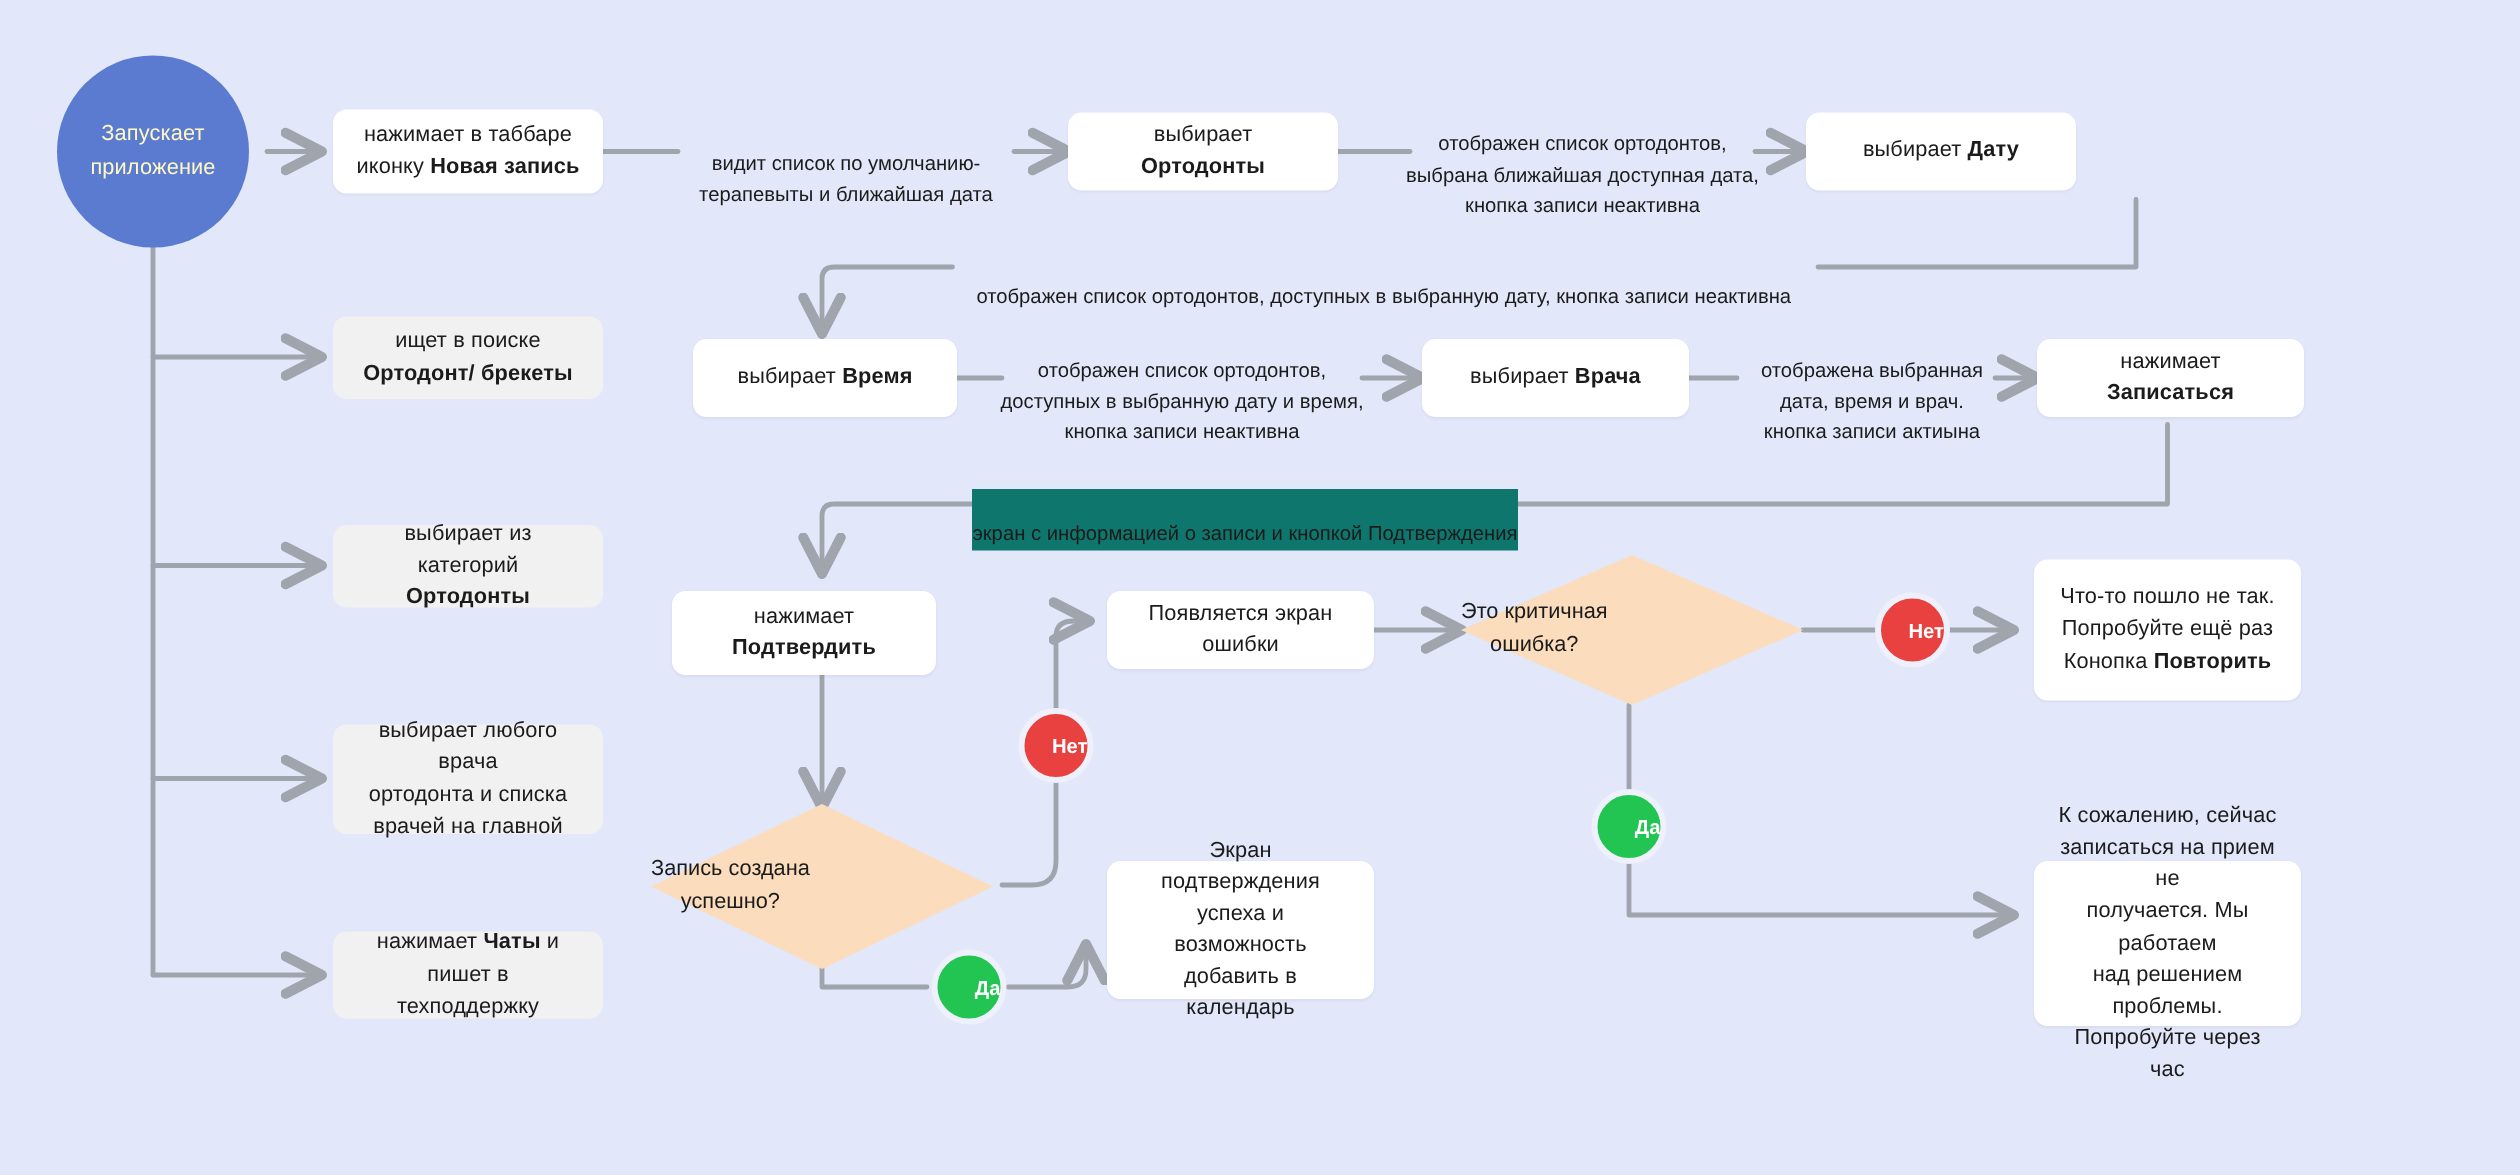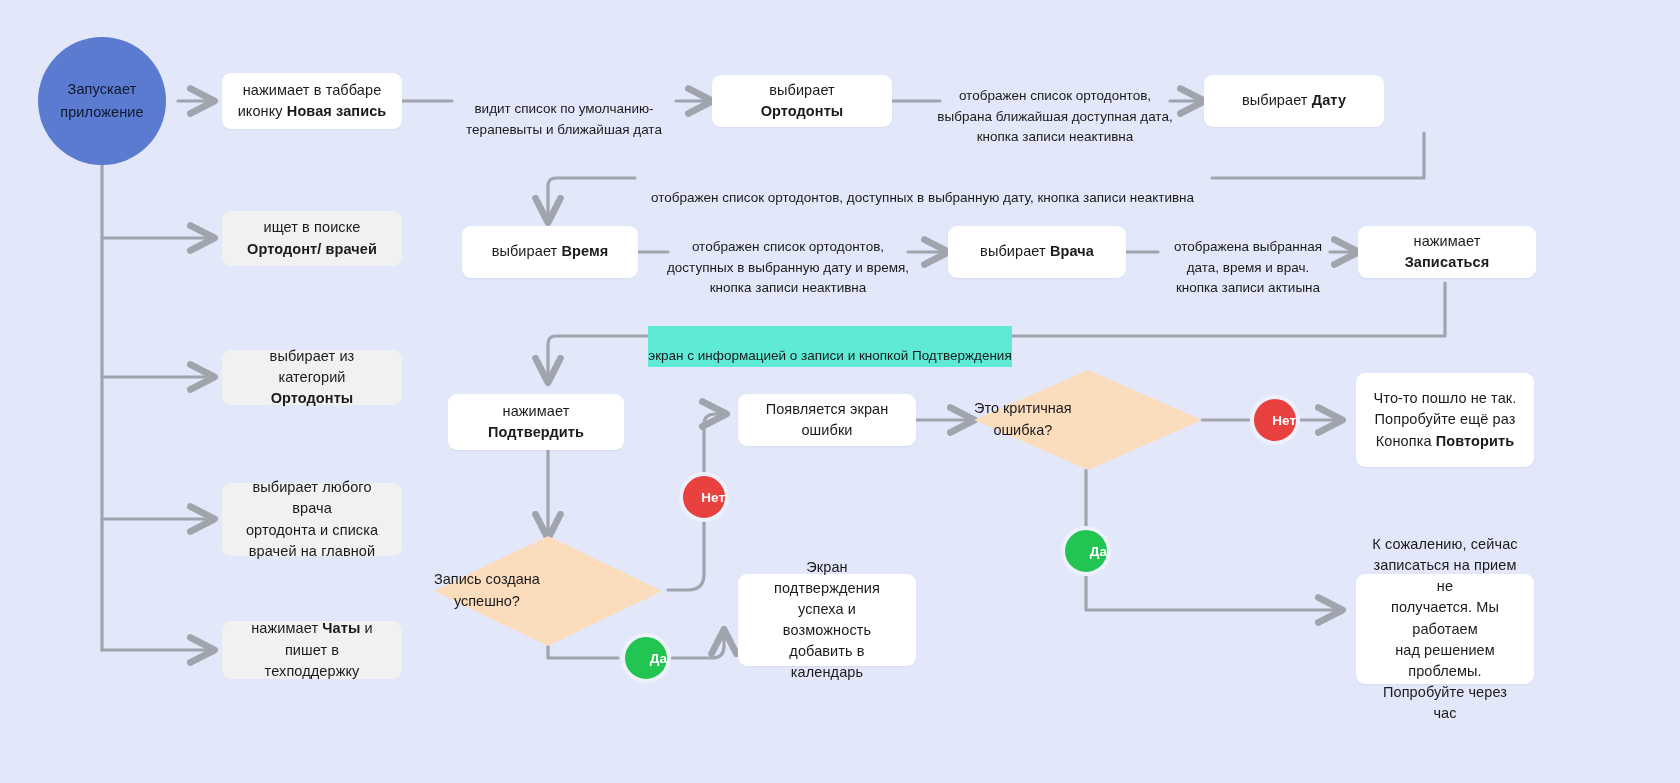--- a/index.html
+++ b/index.html
@@ -38,7 +38,7 @@
   .start{
     background:#5b7bd1;
     border-radius:50%;
-    color:#0f172a;
+    color:#fef9c3;
     font-size:14.5px;
     line-height:1.6;
   }

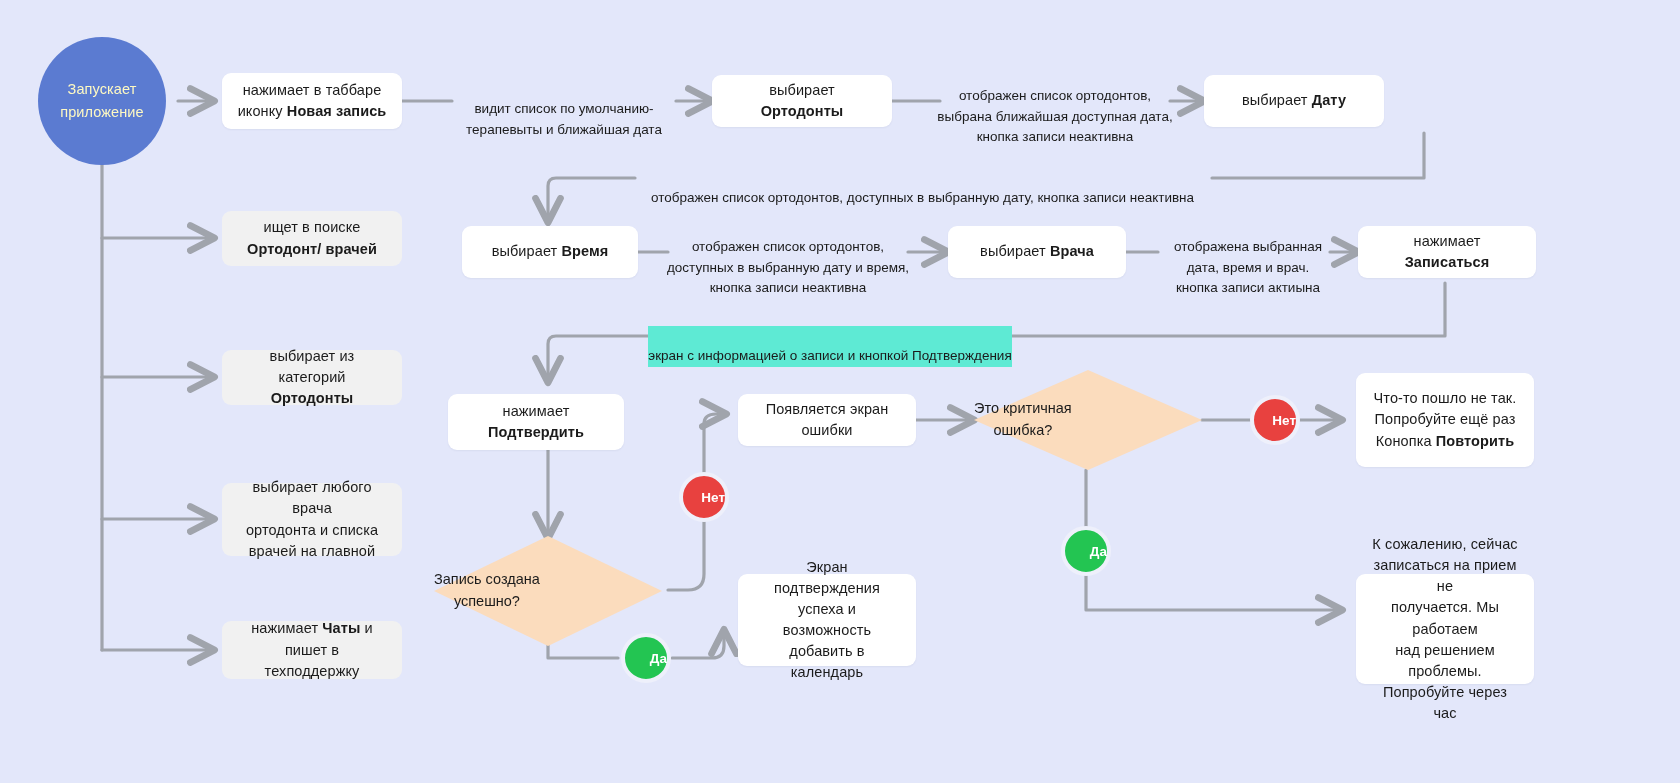--- a/index.html
+++ b/index.html
@@ -145,7 +145,7 @@
   <div class="node card-grey" style="left:222px;top:211px;width:180px;height:55px;">
     <span>
       <span>ищет в поиске</span><br>
-      <b>Ортодонт/ врачей</b>
+      <b>Ортодонт/ брекеты</b>
     </span>
   </div>
 

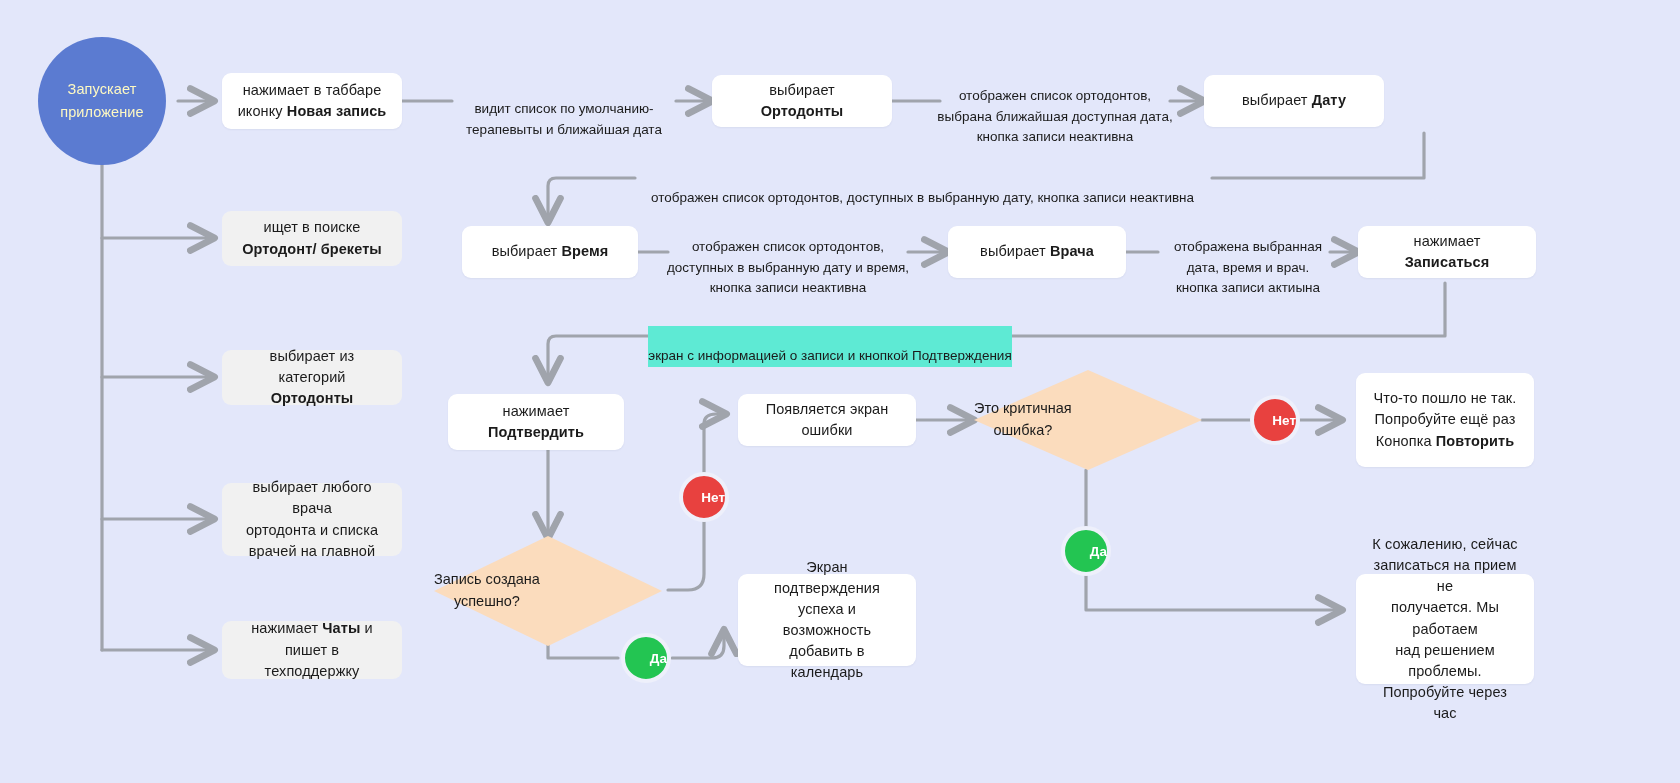--- a/index.html
+++ b/index.html
@@ -228,7 +228,7 @@
     </span>
   </div>
 
-  <div class="edge-label" style="left:648px;top:326px;width:364px;background:#5eead4;">
+  <div class="edge-label" style="left:648px;top:326px;width:364px;background:#0f766e;">
     <span>экран с информацией о записи и кнопкой Подтверждения</span>
   </div>
 

